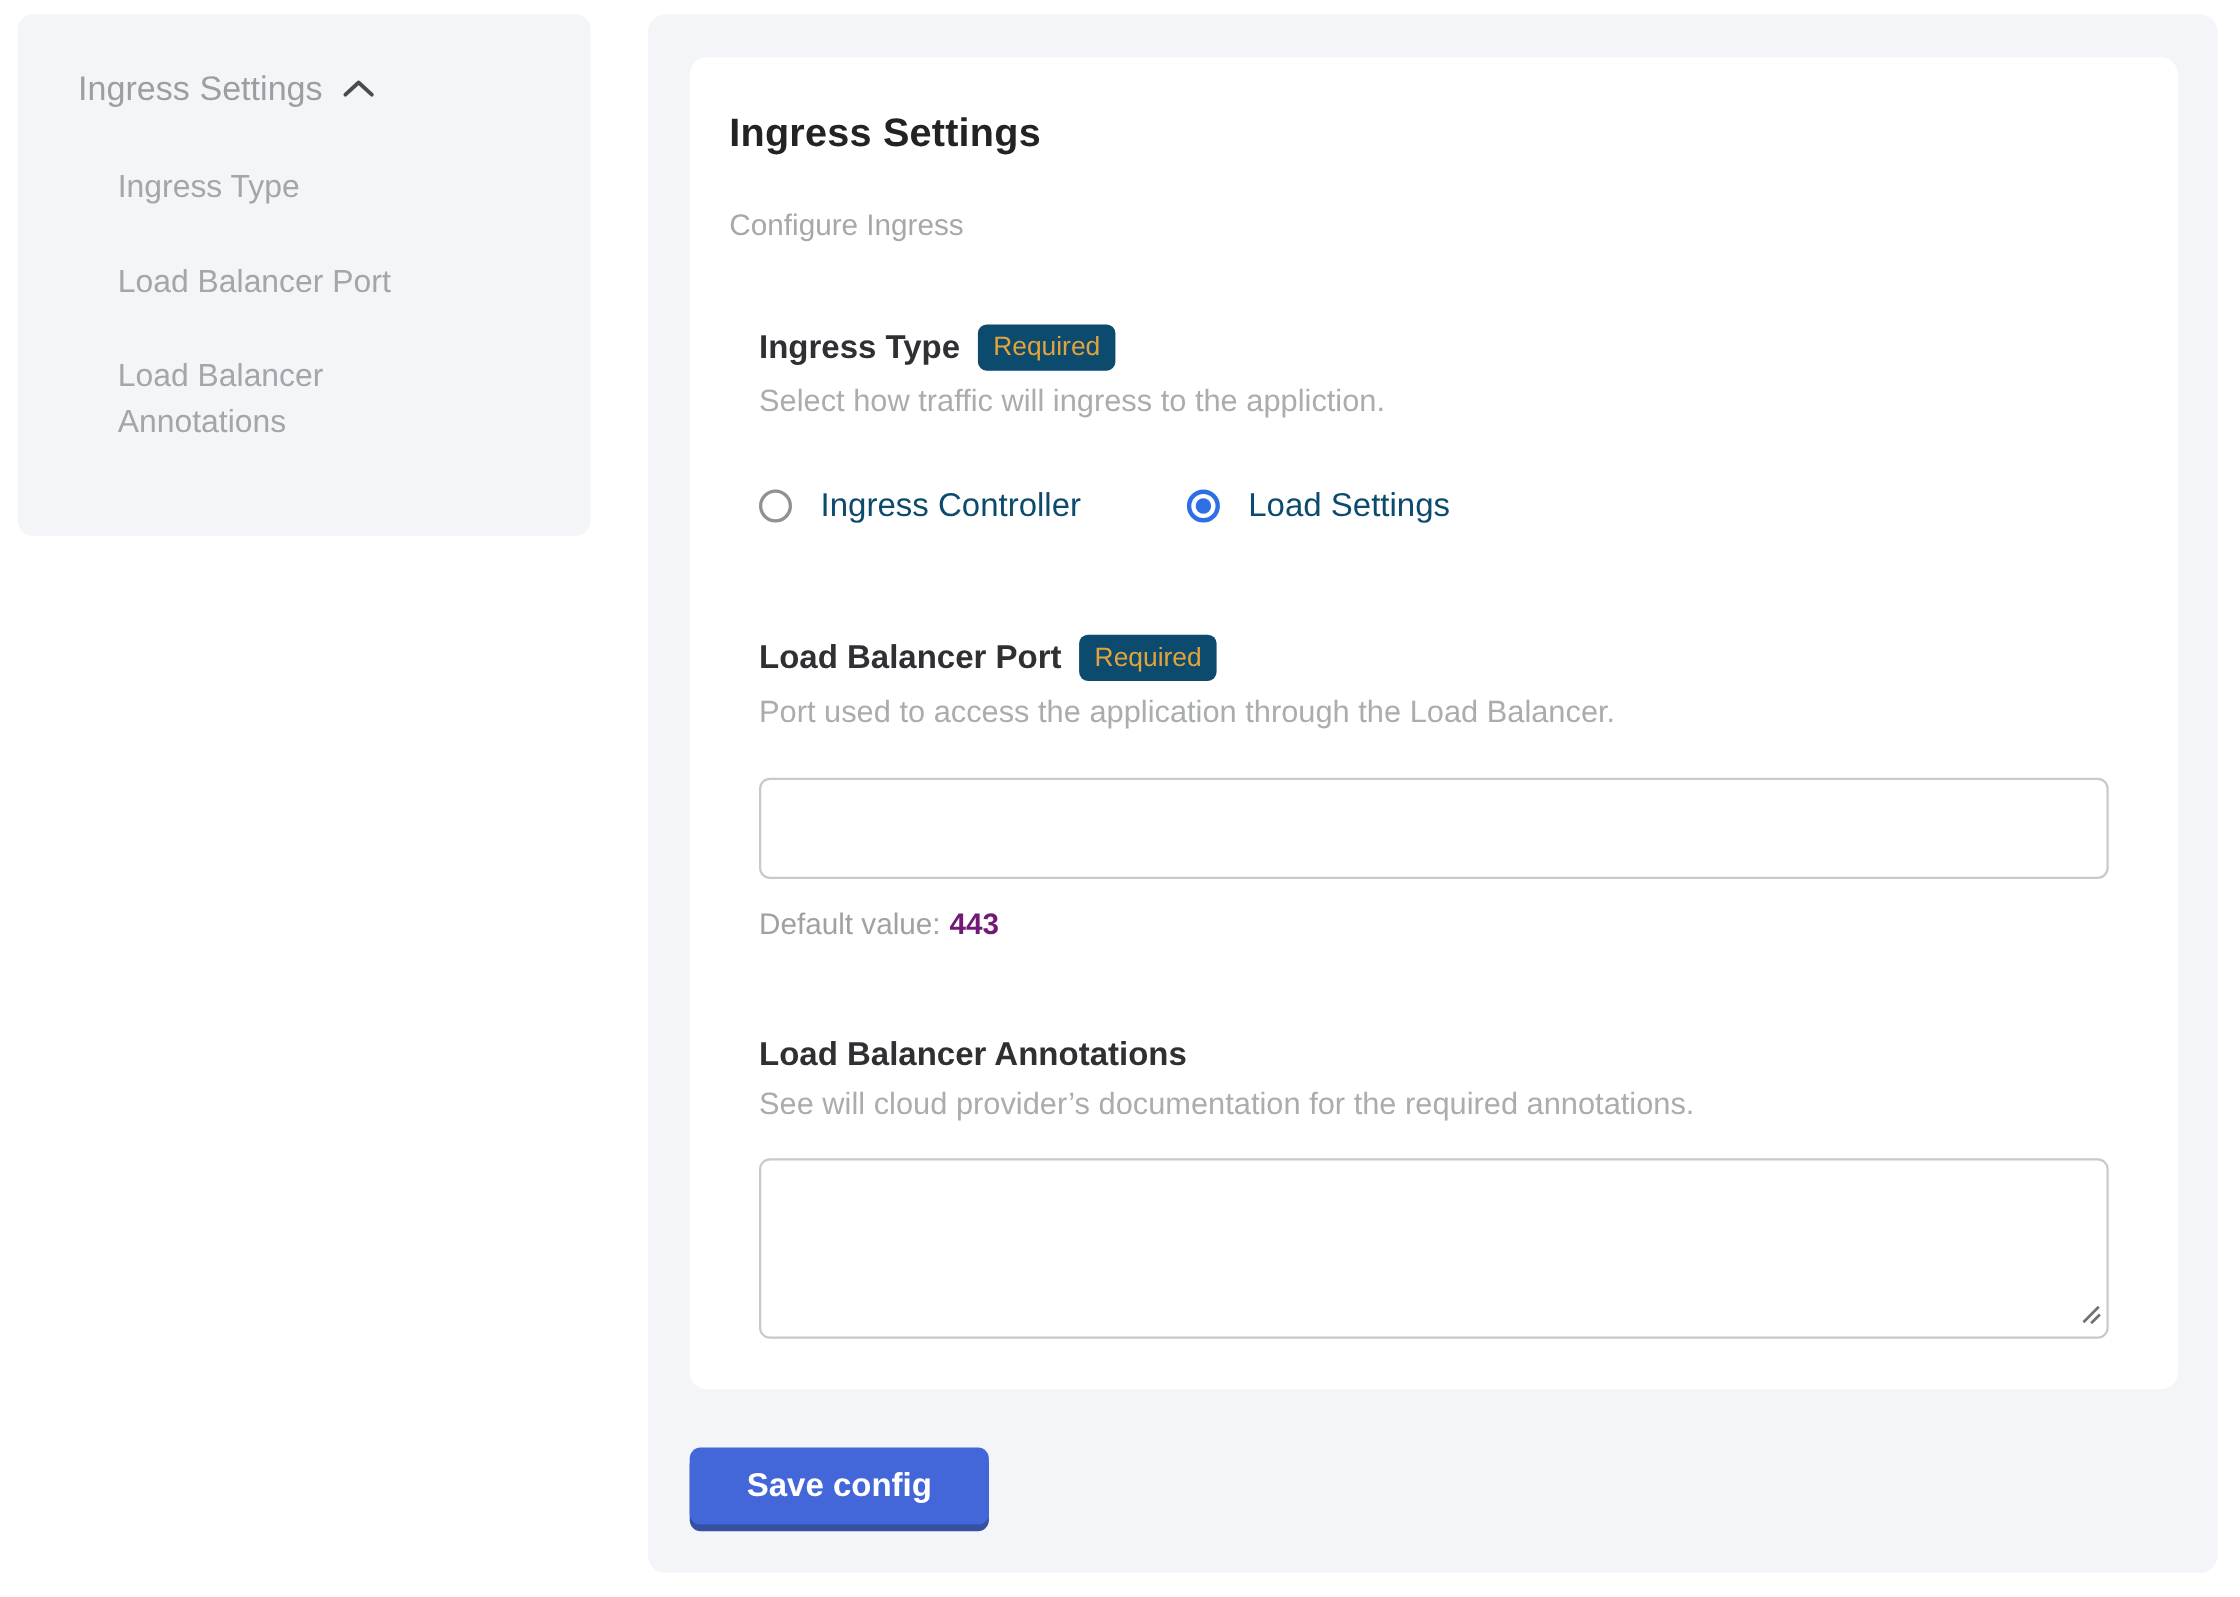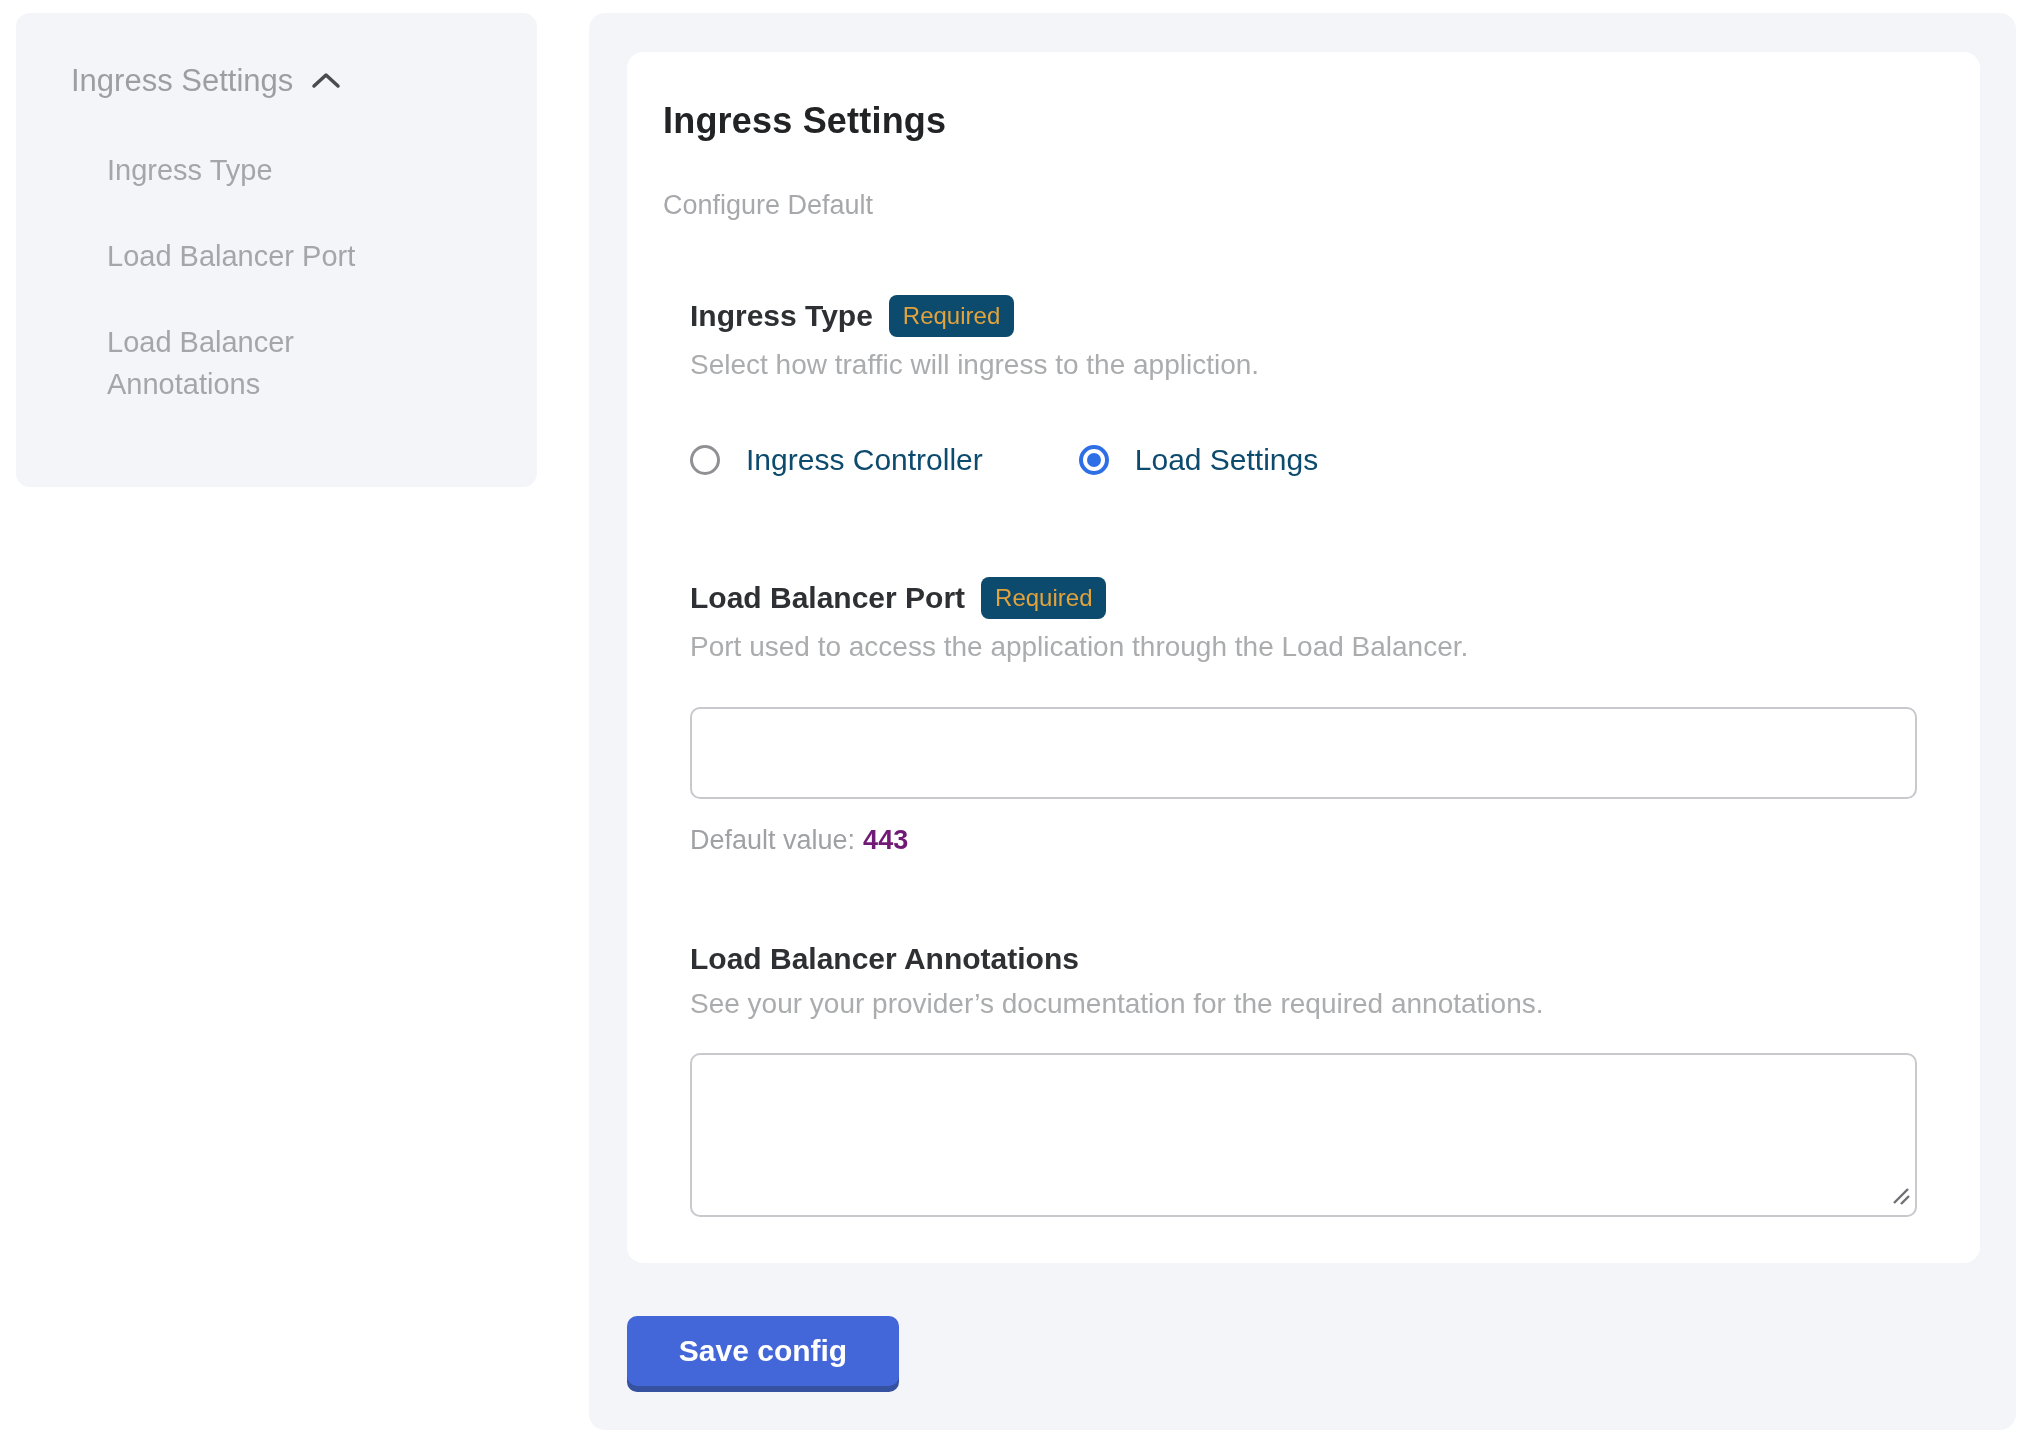--- a/index.html
+++ b/index.html
@@ -190,7 +190,7 @@
 <main class="main">
   <section class="card">
     <h1 class="card-title">Ingress Settings</h1>
-    <p class="card-subtitle">Configure Default</p>
+    <p class="card-subtitle">Configure Ingress</p>
 
     <div class="sections">
 

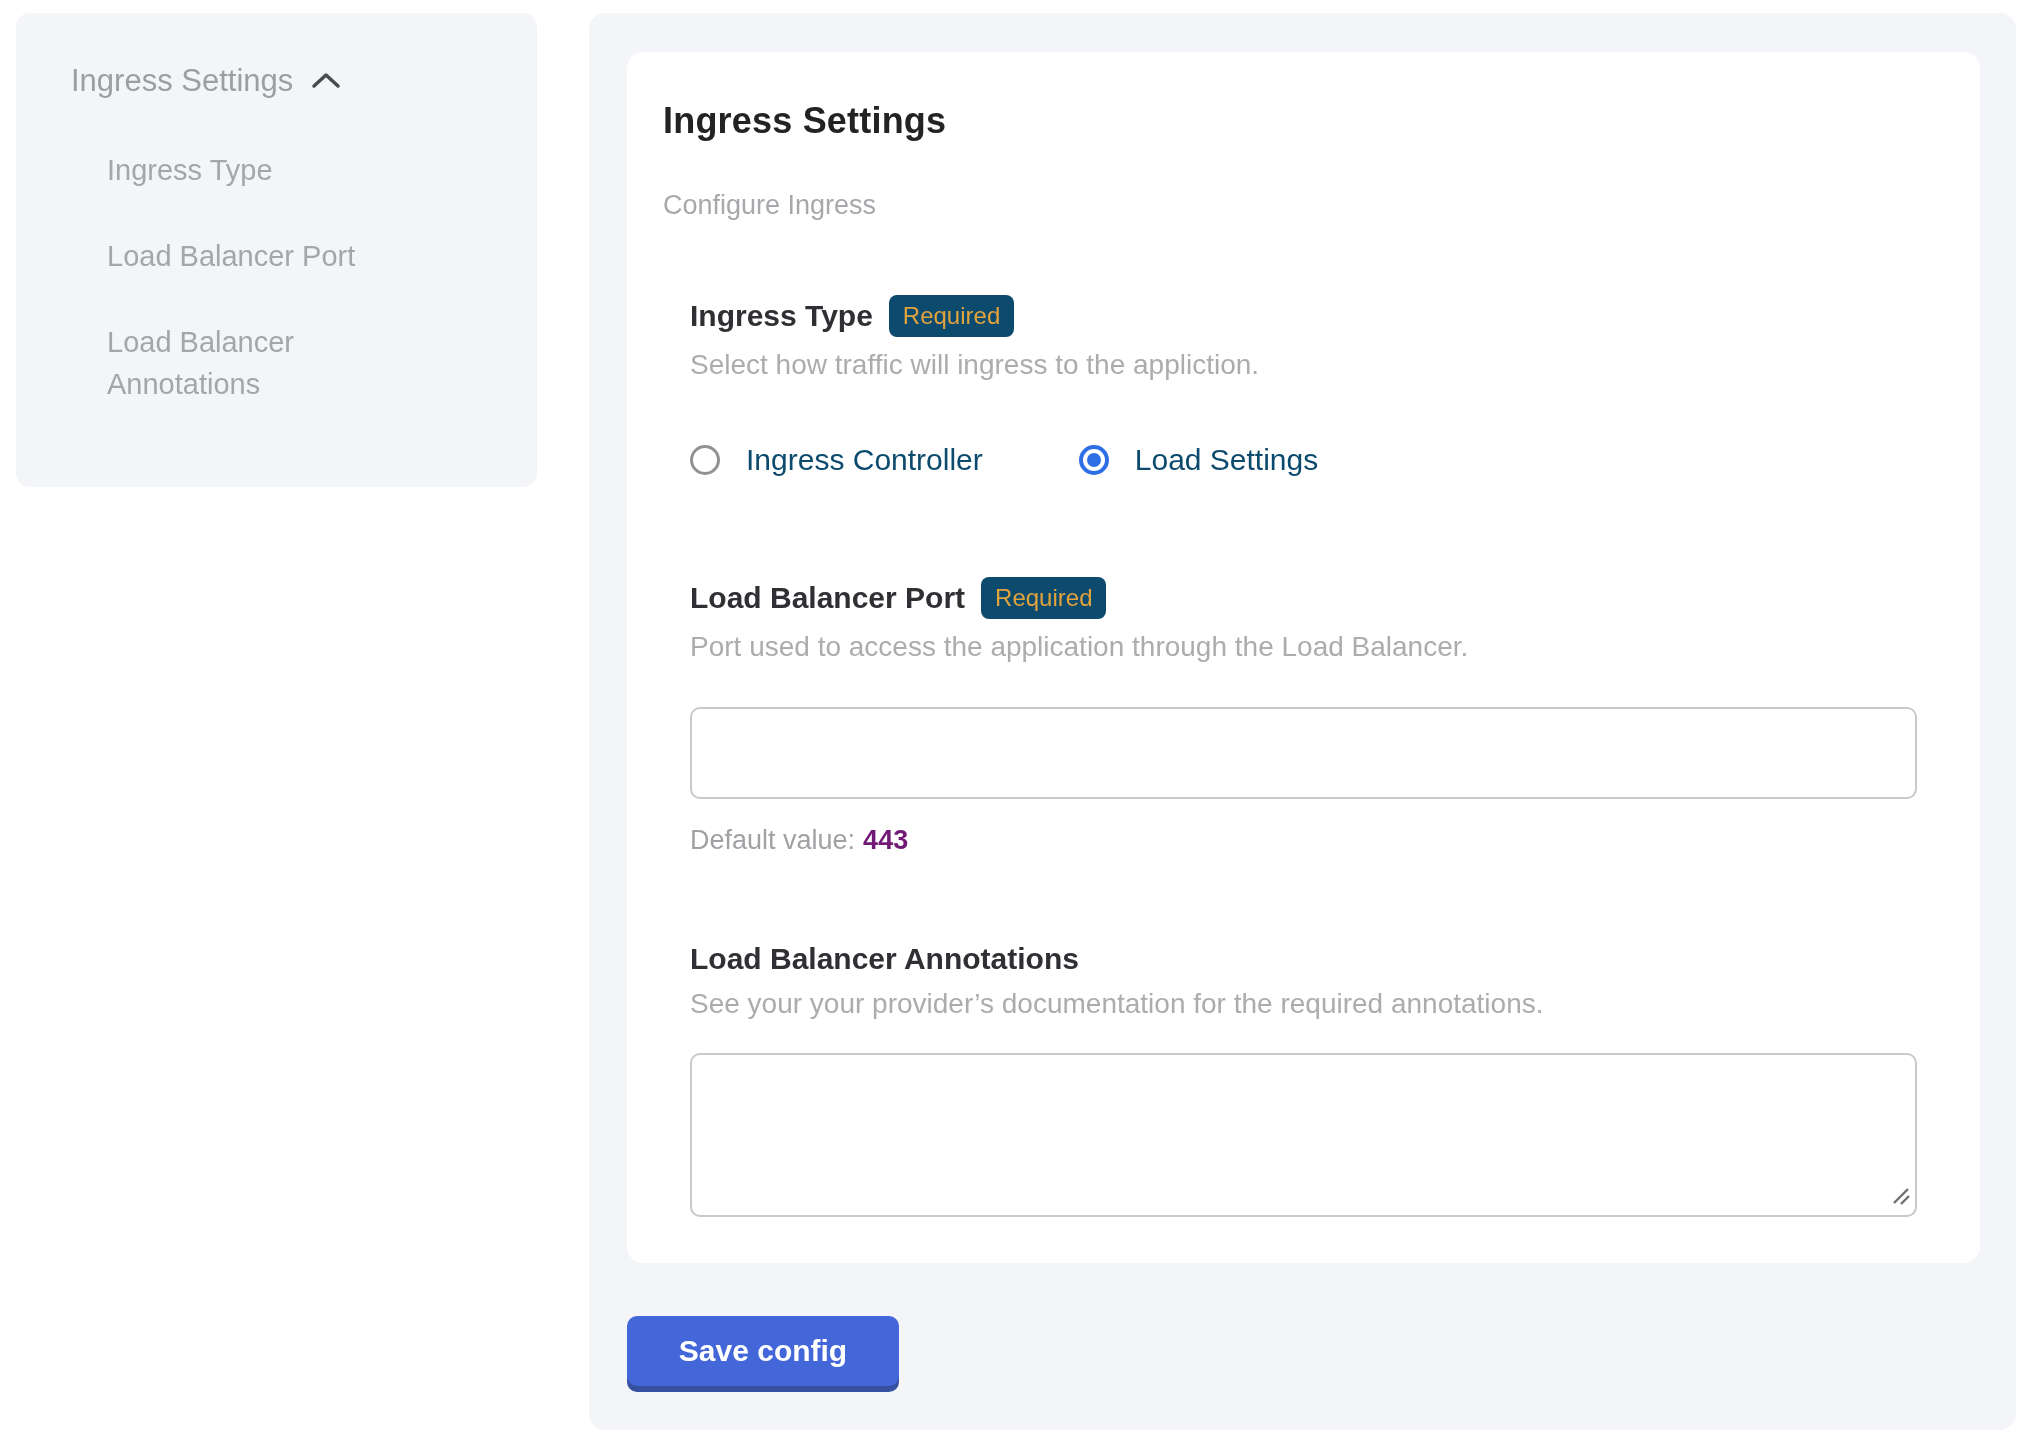--- a/index.html
+++ b/index.html
@@ -227,7 +227,7 @@
         <div class="section-heading-row">
           <span class="section-heading">Load Balancer Annotations</span>
         </div>
-        <p class="section-desc">See your your provider’s documentation for the required annotations.</p>
+        <p class="section-desc">See will cloud provider’s documentation for the required annotations.</p>
         <div class="textarea-wrap">
           <textarea class="textarea" style=""></textarea>
           <span class="resize-grip">

